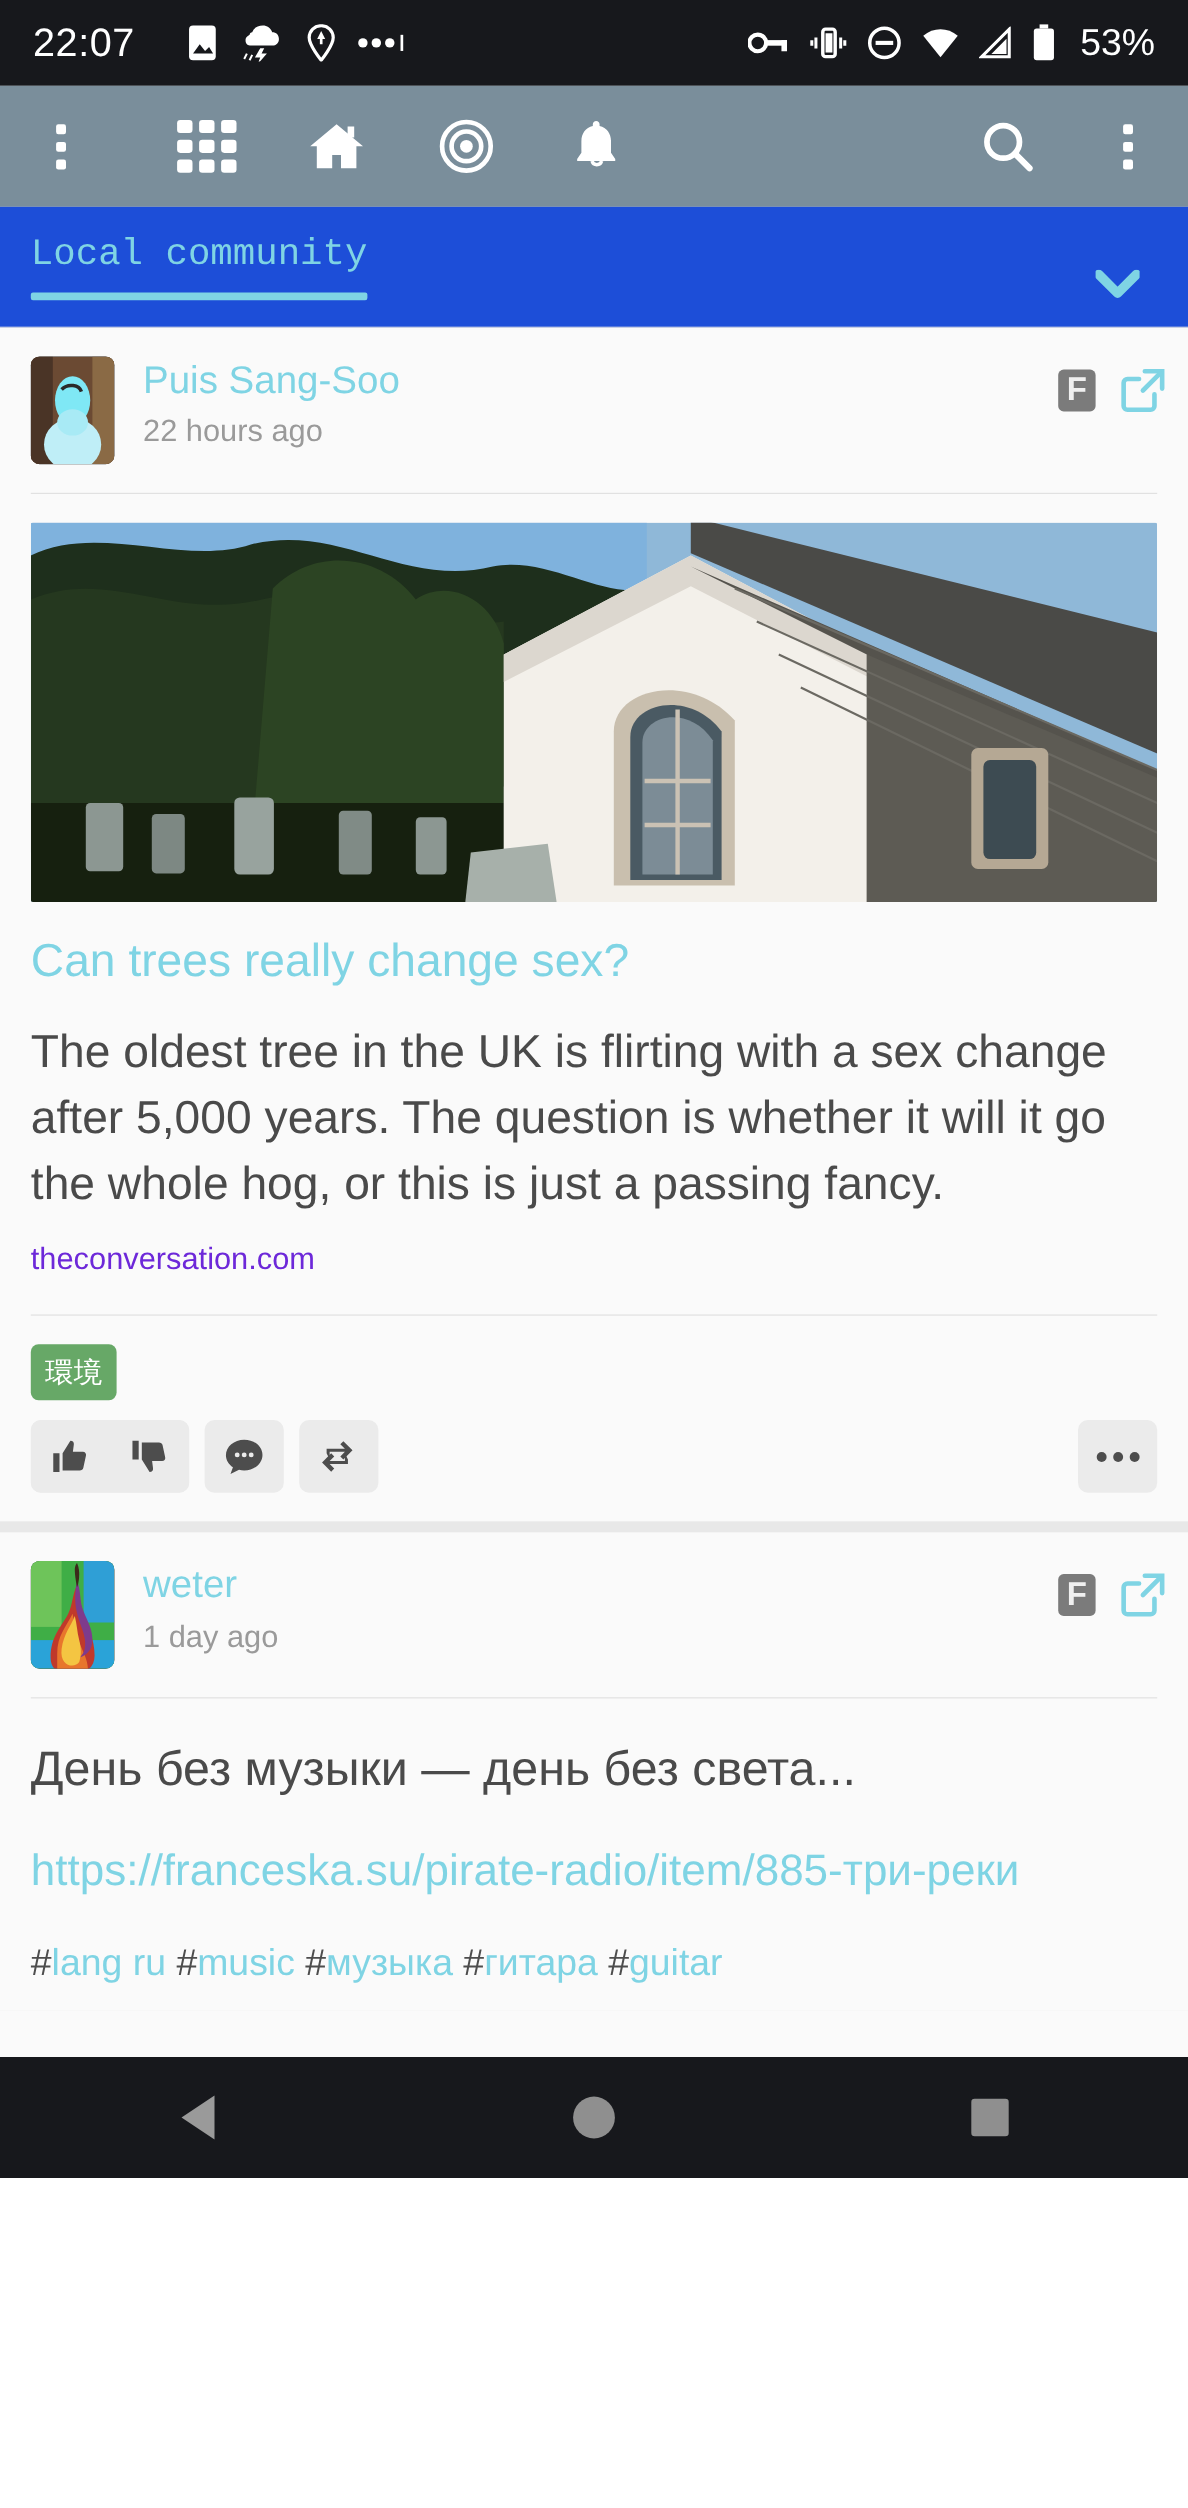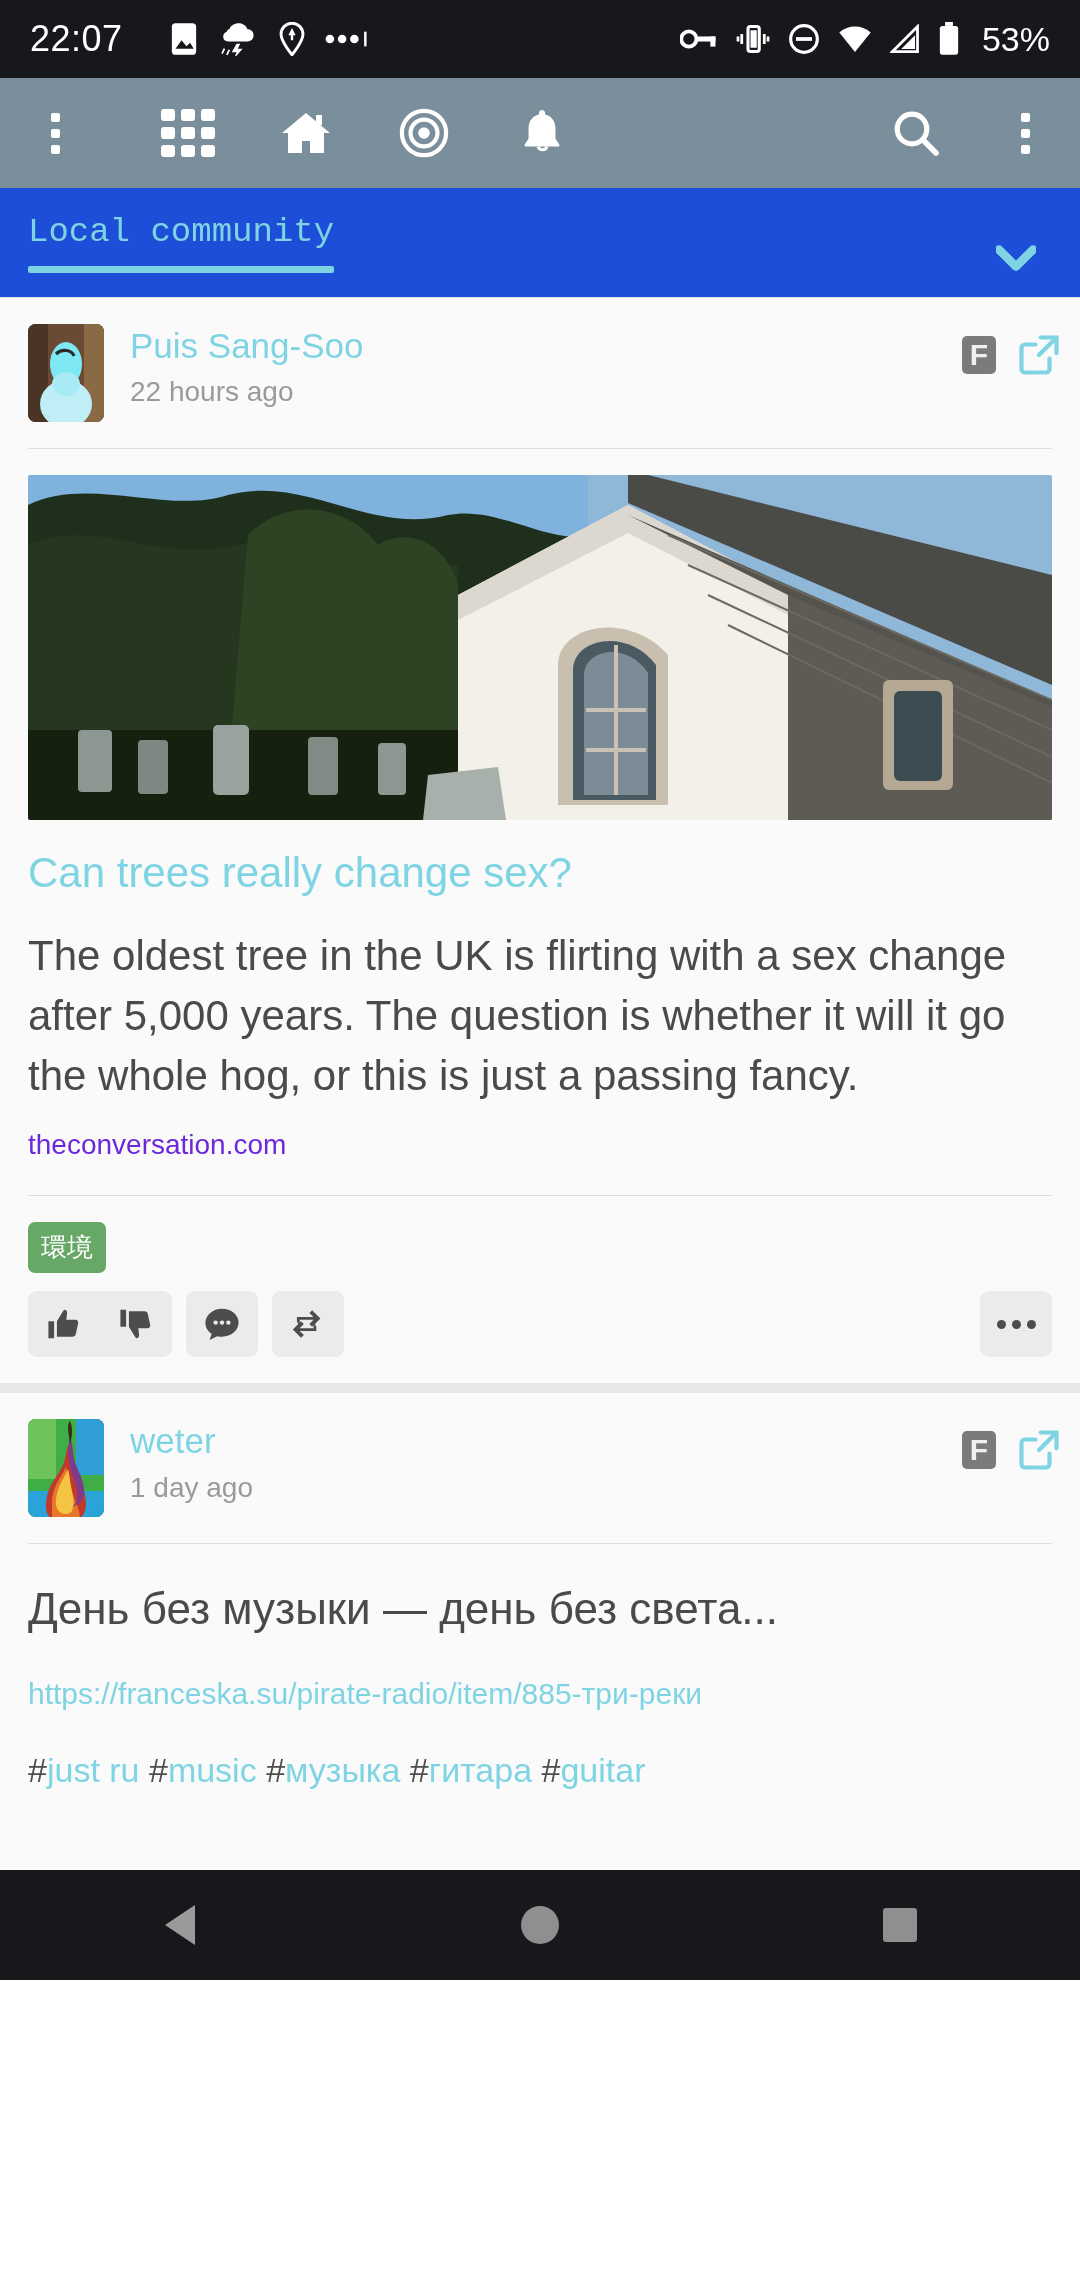--- a/index.html
+++ b/index.html
@@ -117,7 +117,7 @@
   .dots3 i { width: 9px; height: 9px; border-radius: 50%; background: #4d4d4d; display: block; }
 
   .post-text { font-size: 44px; color: #4a4a4a; padding: 34px 28px 0 28px; line-height: 1.4; }
-  .post-link { font-size: 30px; color: #7fd4e4; padding: 34px 28px 0 28px; line-height: 1.35; word-break: break-all; }
+  .post-link { font-size: 40px; color: #7fd4e4; padding: 34px 28px 0 28px; line-height: 1.35; word-break: break-all; }
   .hashtags { font-size: 34px; padding: 34px 28px 20px 28px; line-height: 1.35; }
   .hash { color: #4d4d4d; }
   .hashtxt { color: #7fd4e4; }

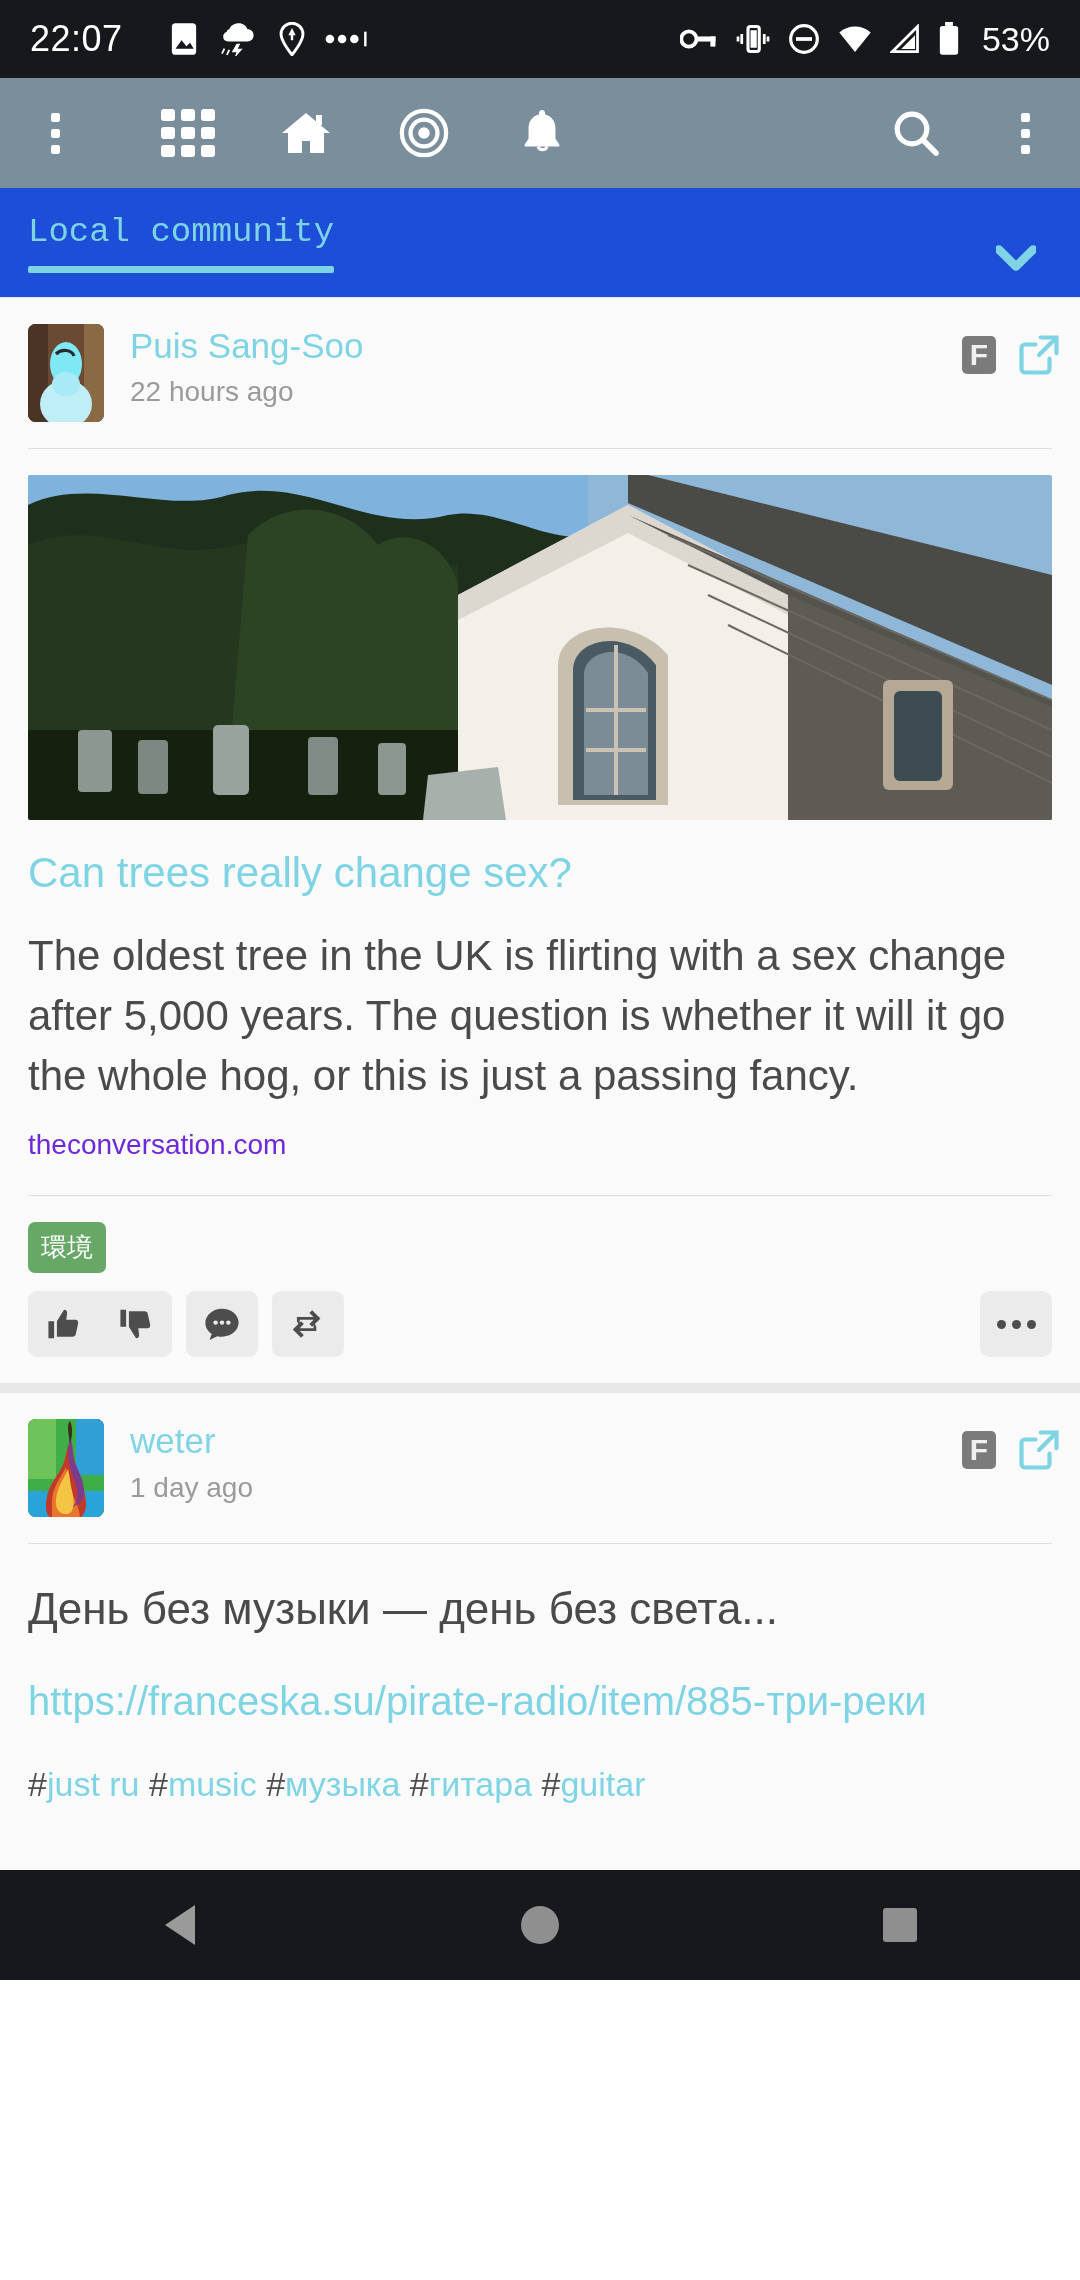--- a/index.html
+++ b/index.html
@@ -472,7 +472,7 @@
       <div class="post-link">https://franceska.su/pirate-radio/item/885-три-реки</div>
 
       <div class="hashtags">
-        <span><span class="hash">#</span><span class="hashtxt">just ru</span></span>
+        <span><span class="hash">#</span><span class="hashtxt">lang ru</span></span>
         <span><span class="hash">#</span><span class="hashtxt">music</span></span>
         <span><span class="hash">#</span><span class="hashtxt">музыка</span></span>
         <span><span class="hash">#</span><span class="hashtxt">гитара</span></span>

